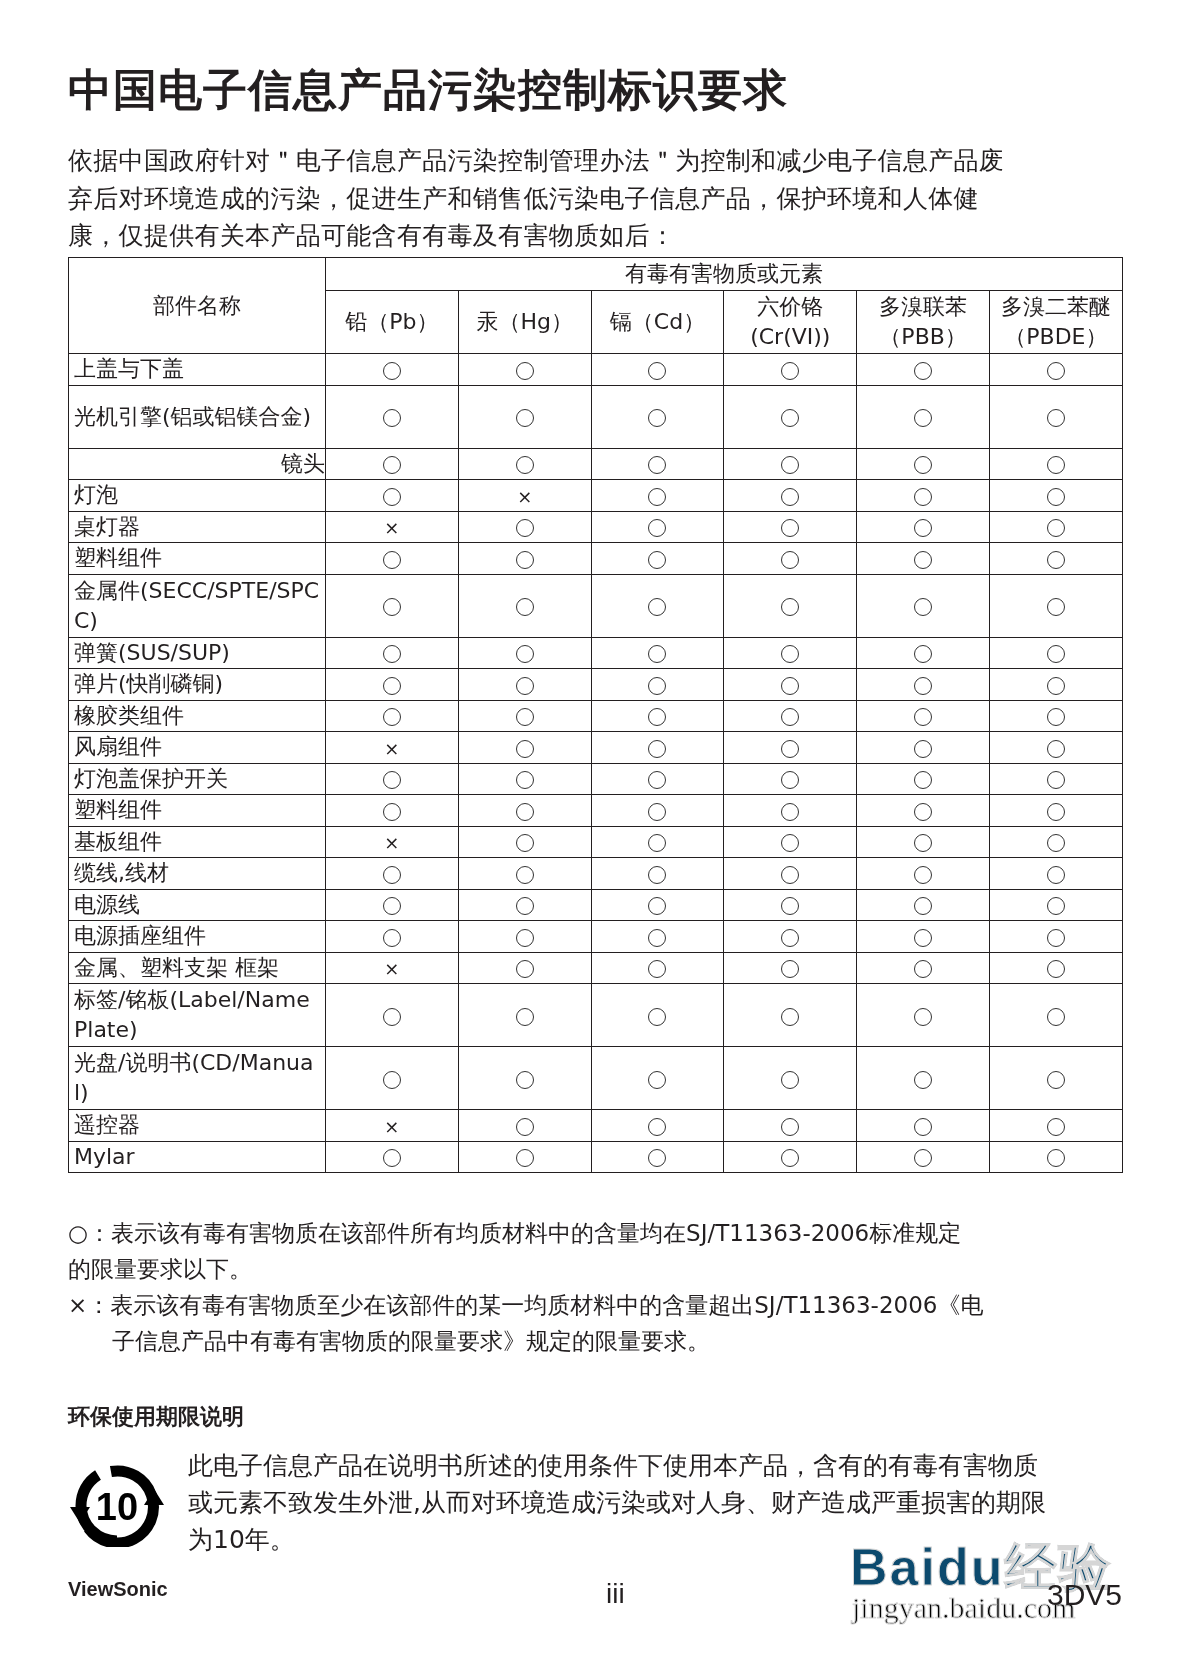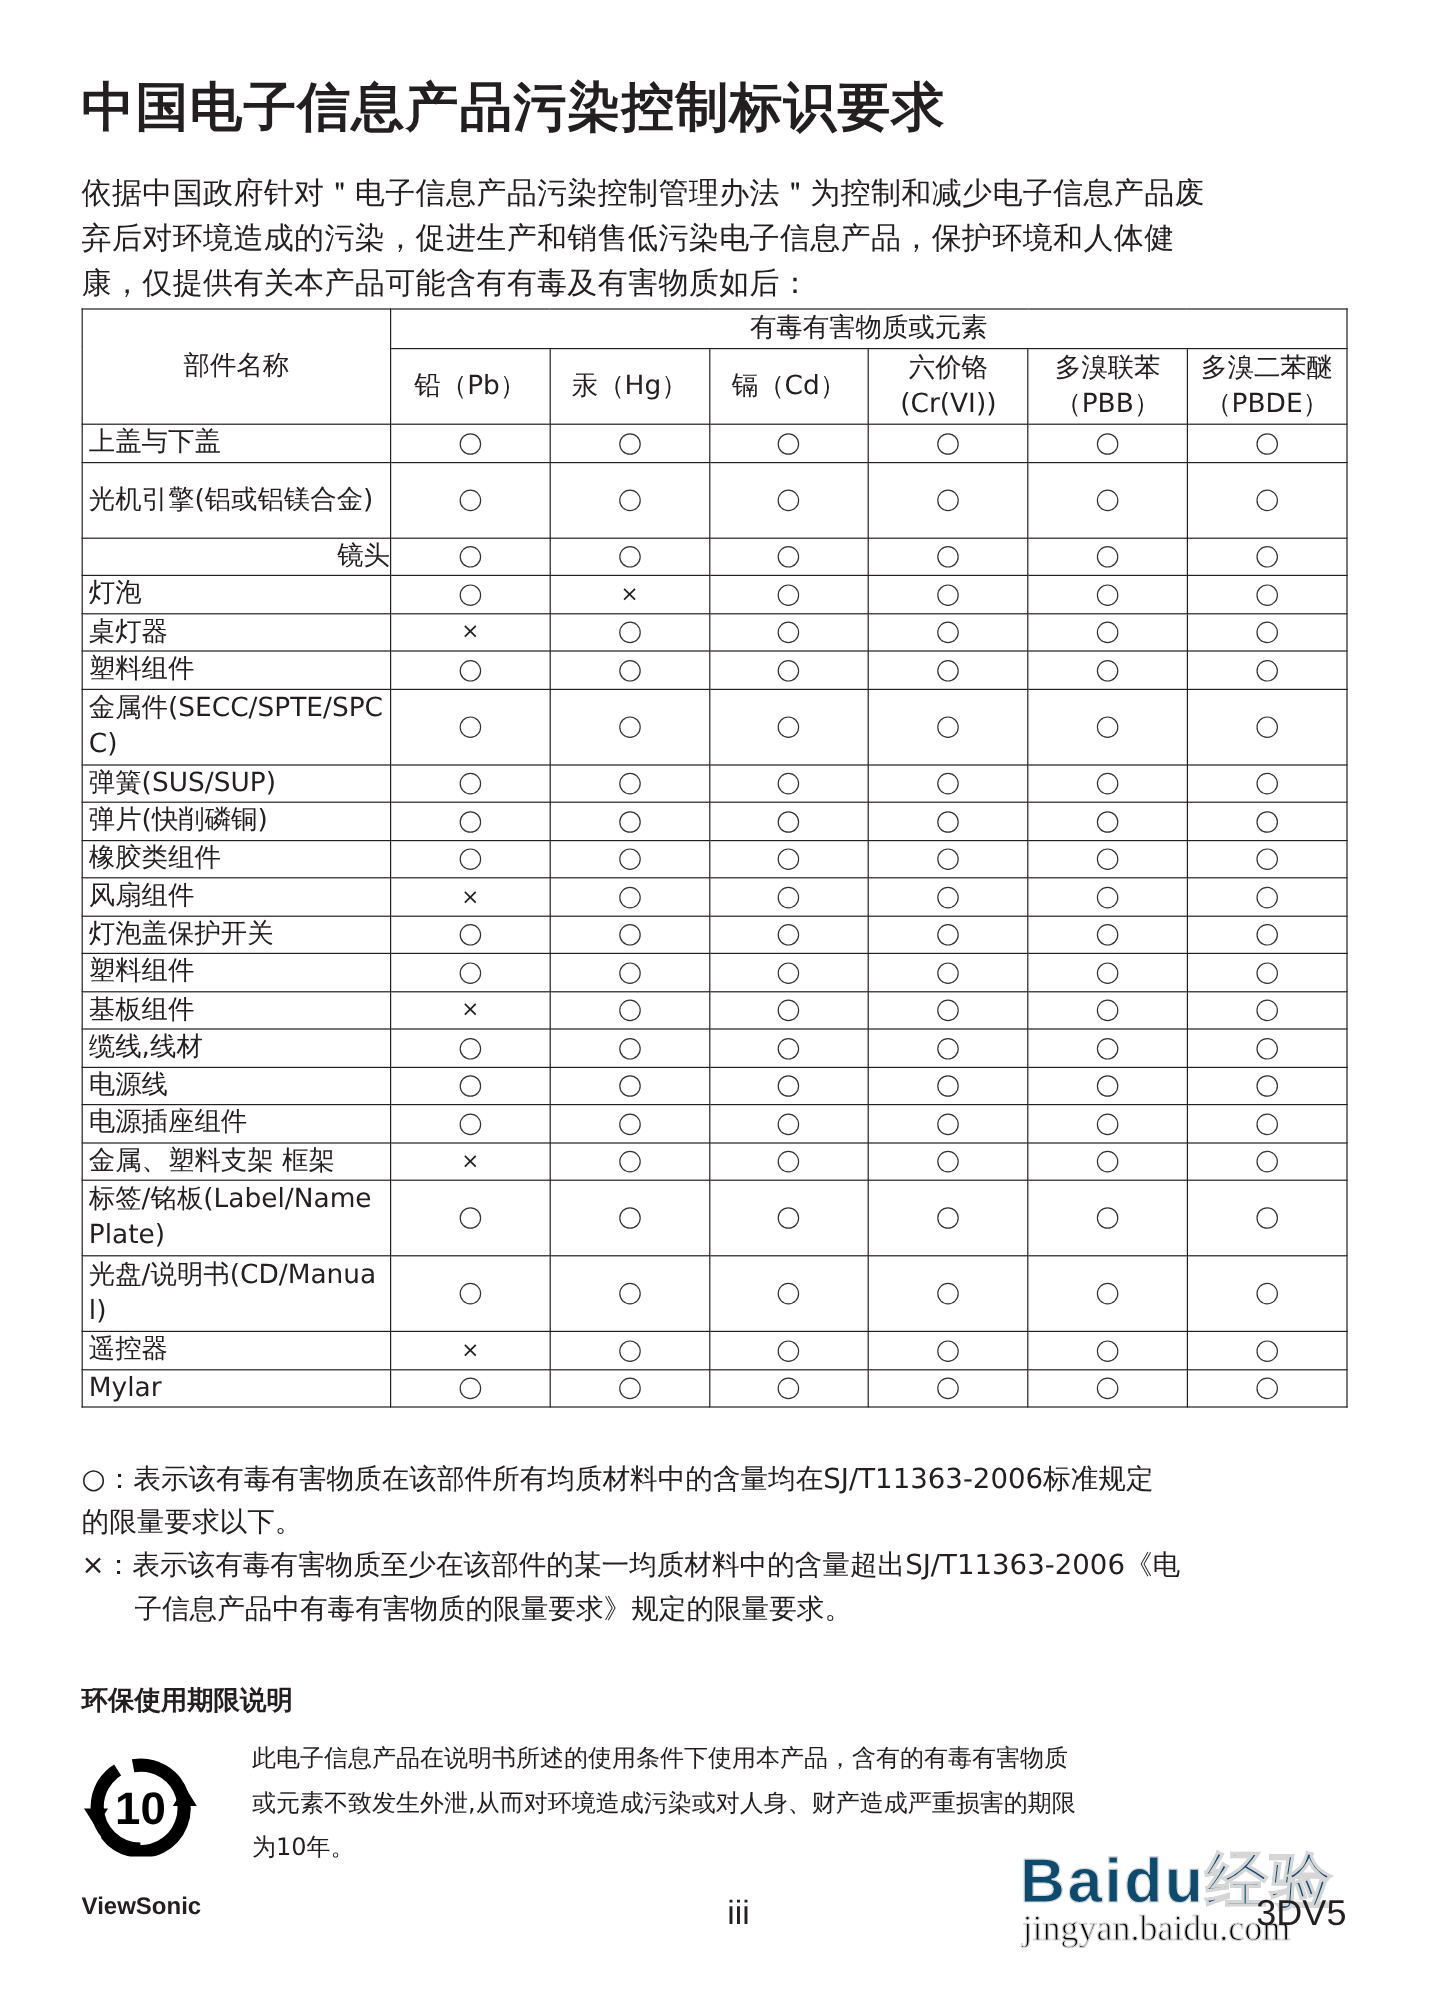--- a/index.html
+++ b/index.html
@@ -32,8 +32,8 @@
   .legend .indent { padding-left: 44px; }
   .sec-title { position: absolute; left: 68px; top: 1402px; font-size: 22px; font-weight: bold; }
   .icon-10 { position: absolute; left: 68px; top: 1465px; width: 98px; height: 82px; }
-  .eco-text { position: absolute; left: 188px; top: 1447px; width: 940px; font-size: 20px;
-              line-height: 37px; margin-left: 22px; }
+  .eco-text { position: absolute; left: 188px; top: 1447px; width: 940px; font-size: 25px;
+              line-height: 37px; }
   .eco-text div { white-space: nowrap; }
   .footer-brand { position: absolute; left: 68px; top: 1578px; font-size: 20px; font-weight: bold;
                   font-family: "Liberation Sans", sans-serif; }

